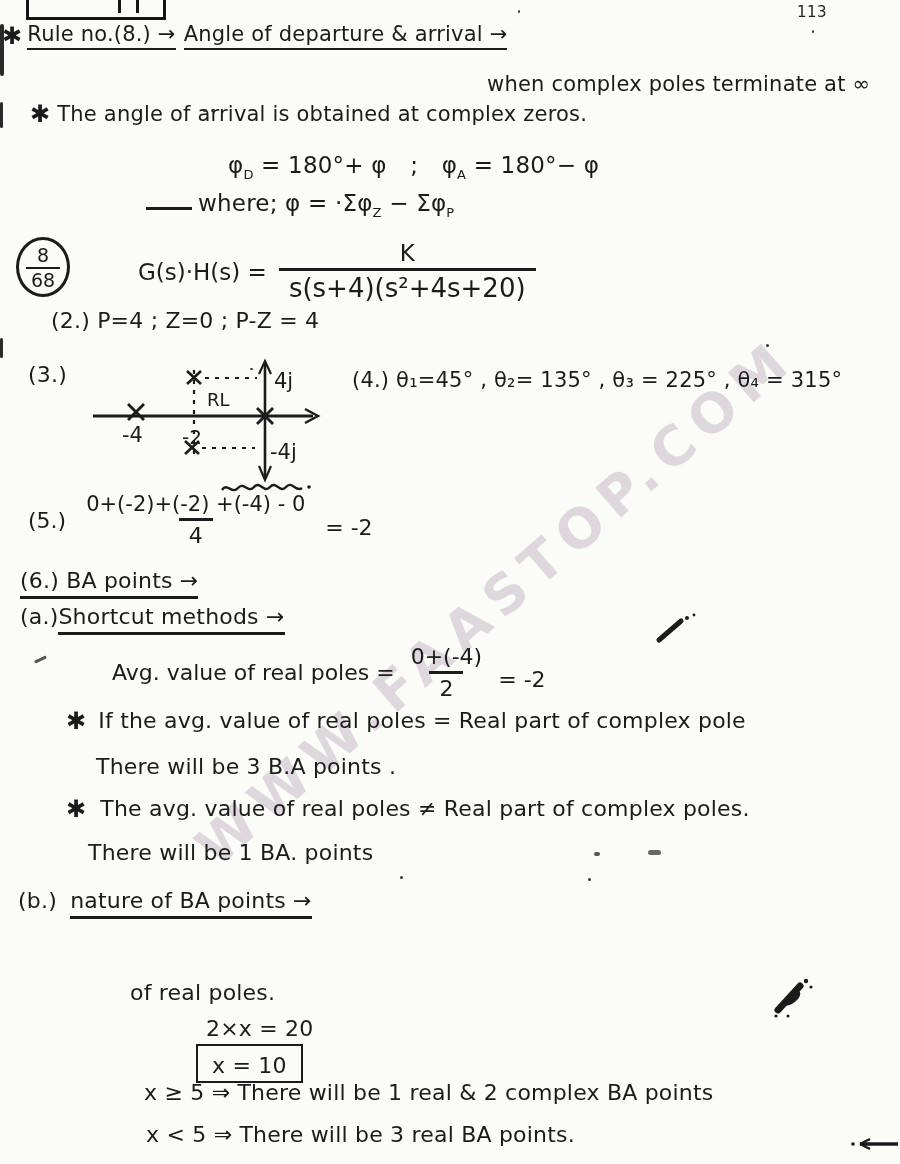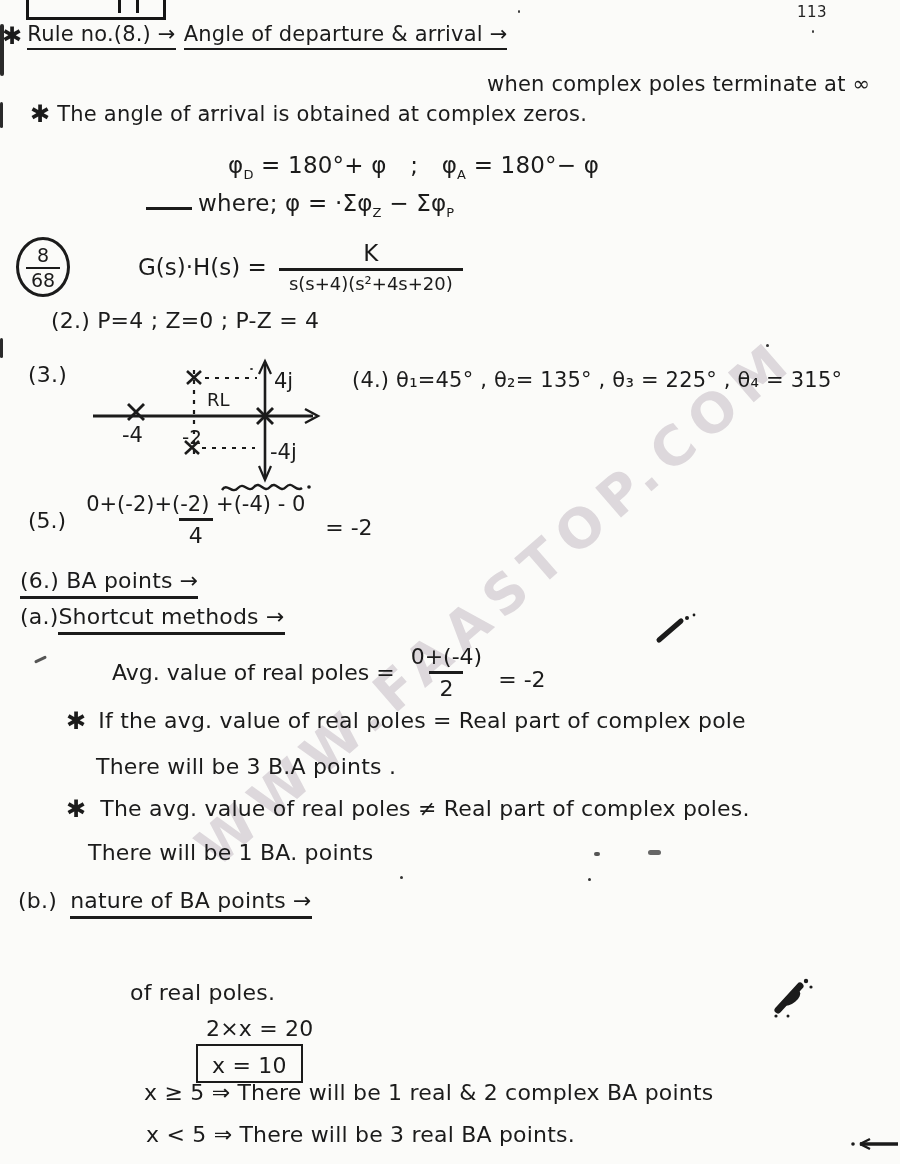--- a/index.html
+++ b/index.html
@@ -87,7 +87,7 @@
     <span>G(s)·H(s) =</span>
     <span class="frac">
       <span class="num">K</span>
-      <span class="den" style="font-size:18px;">s(s+4)(s²+4s+20)</span>
+      <span class="den" style="font-size:26px;">s(s+4)(s²+4s+20)</span>
     </span>
   </div>
 

